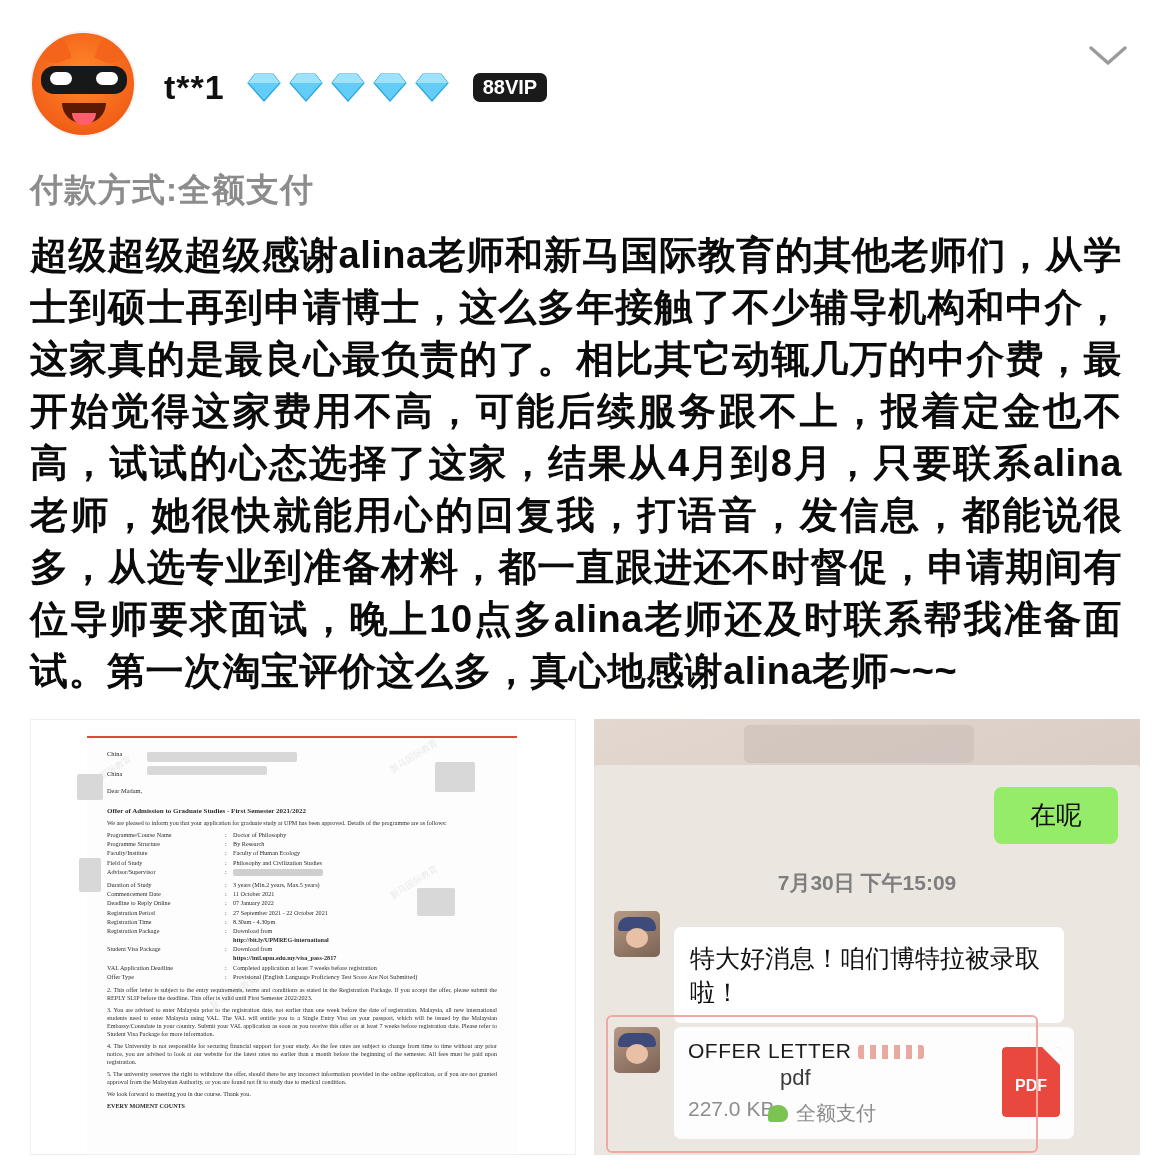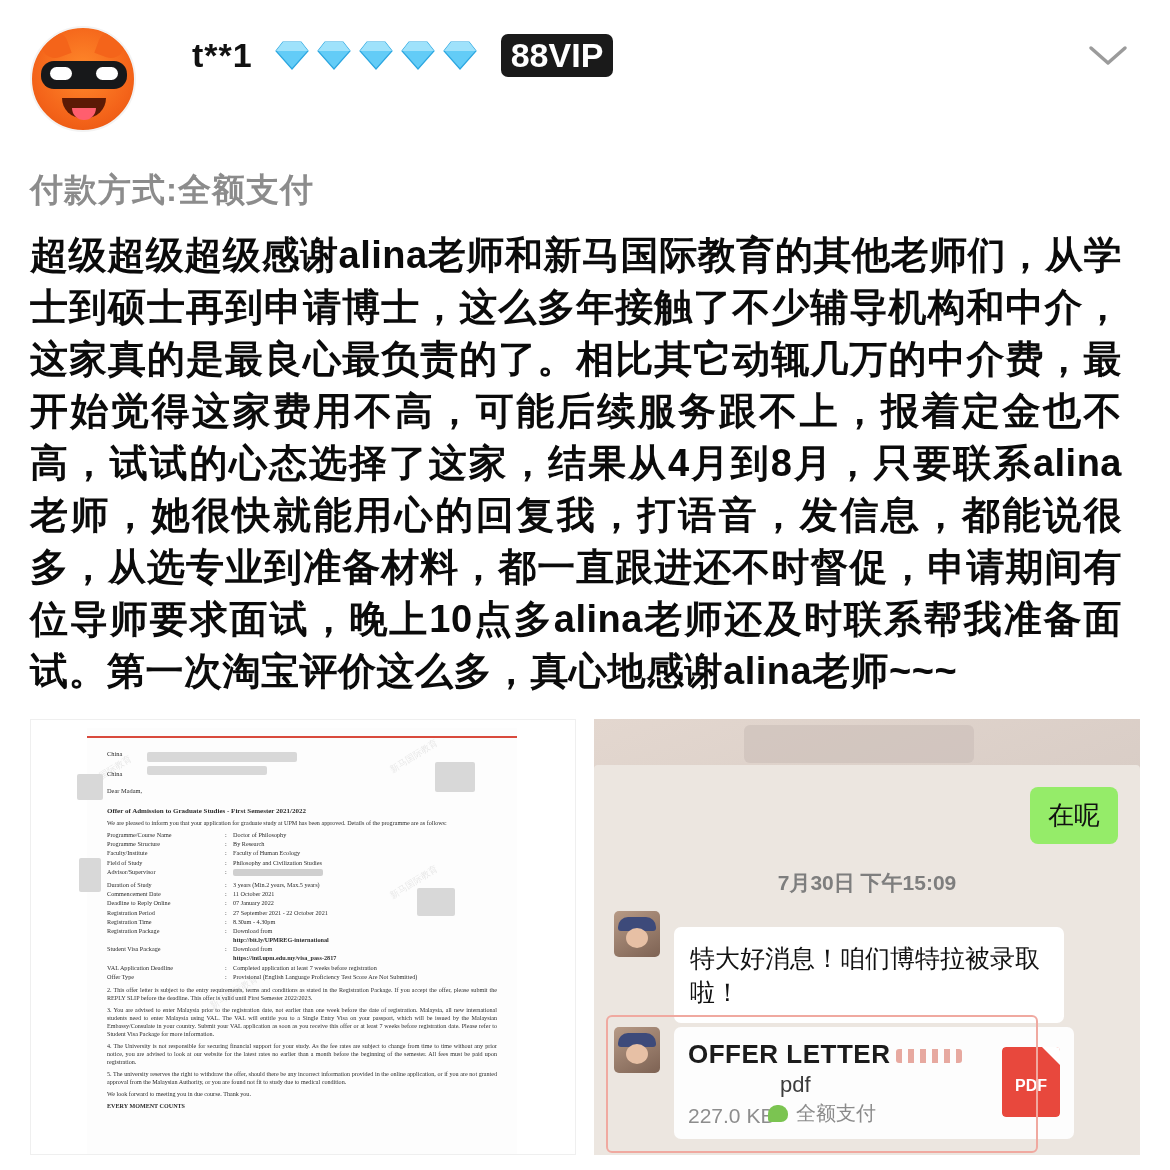--- a/index.html
+++ b/index.html
@@ -21,10 +21,9 @@
   
   .header {
     display: flex;
-    align-items: flex-start;
+    align-items: center;
     position: relative;
     height: 116px;
-    gap: 28px;
   }
   .avatar {
     width: 106px;

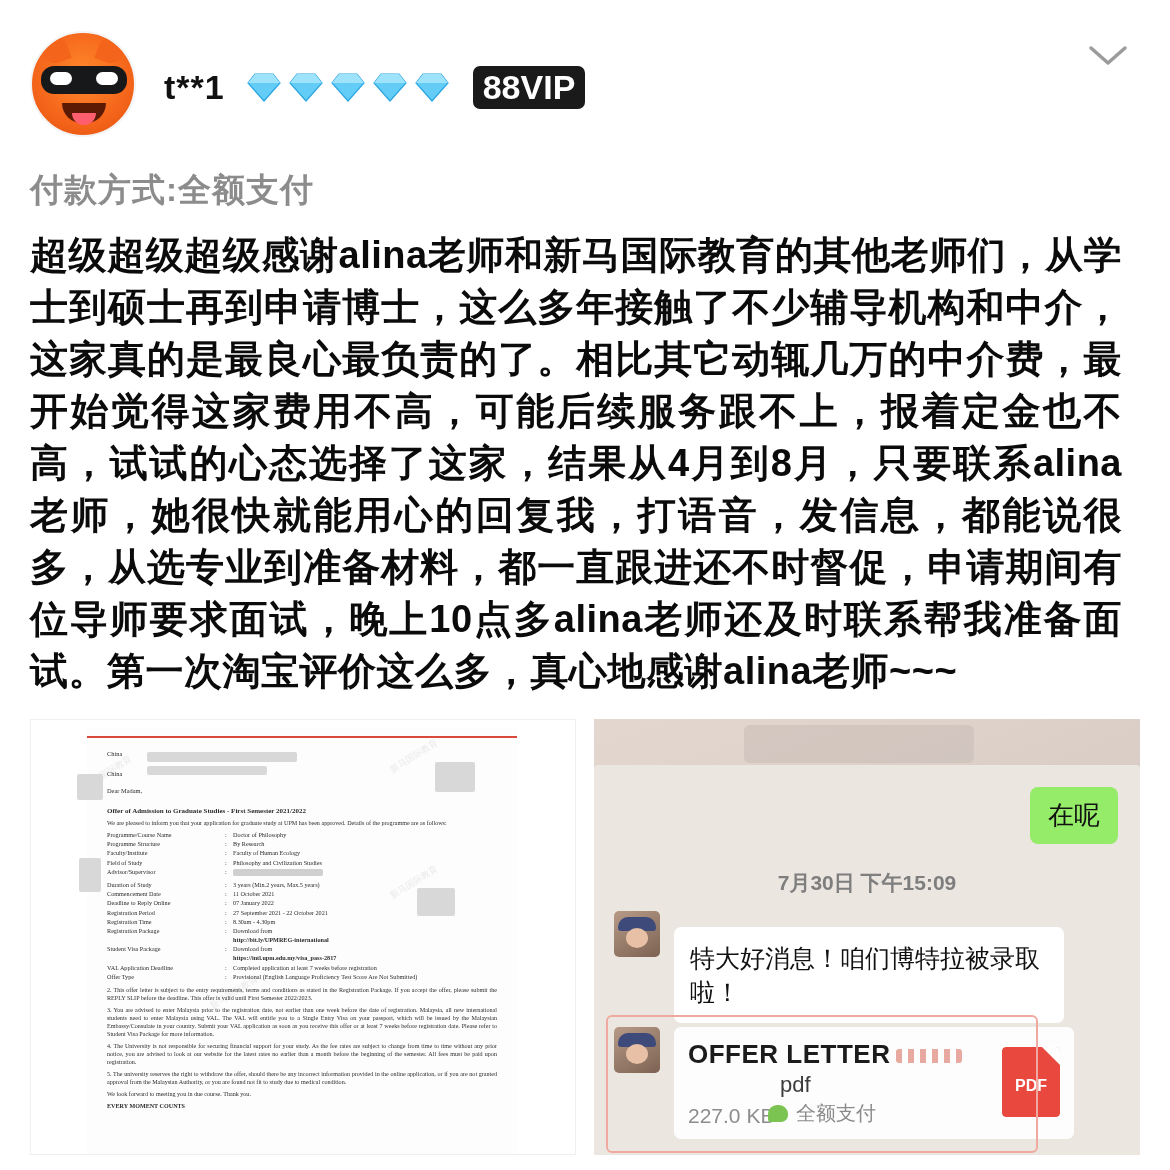--- a/index.html
+++ b/index.html
@@ -105,7 +105,7 @@
     margin-left: 24px;
     background: #1a1a1a;
     color: #ffffff;
-    font-size: 34px;
+    font-size: 20px;
     font-weight: bold;
     padding: 4px 10px 5px 10px;
     border-radius: 7px;

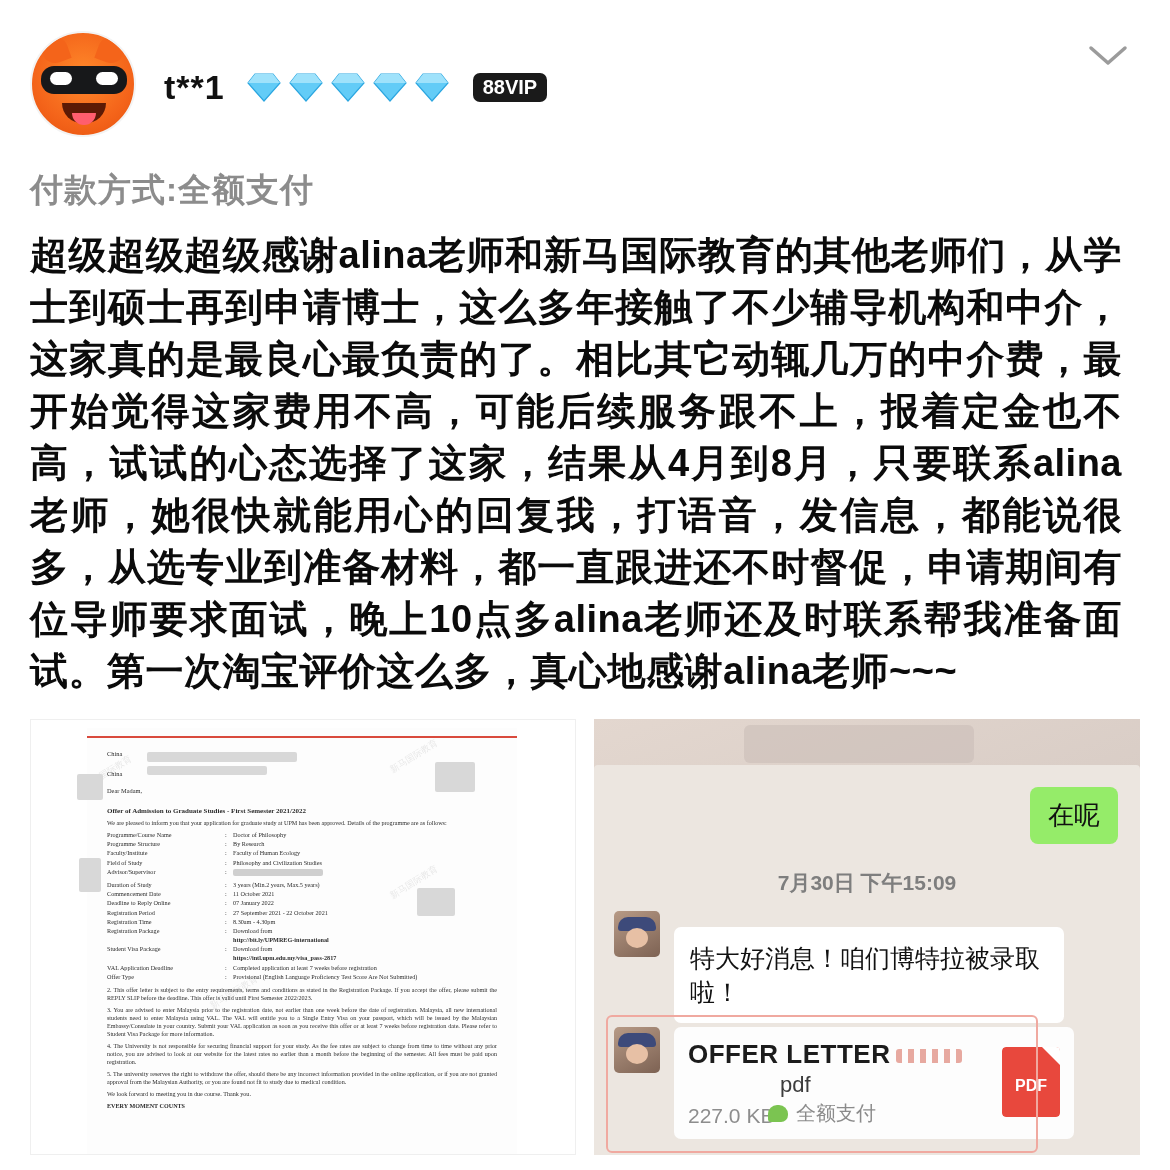--- a/index.html
+++ b/index.html
@@ -242,7 +242,7 @@
     right: 22px; top: 22px;
     background: #95ec69;
     border-radius: 8px;
-    padding: 11px 18px;
+    padding: 11px 36px;
     font-size: 26px;
     color: #111;
     font-weight: 500;

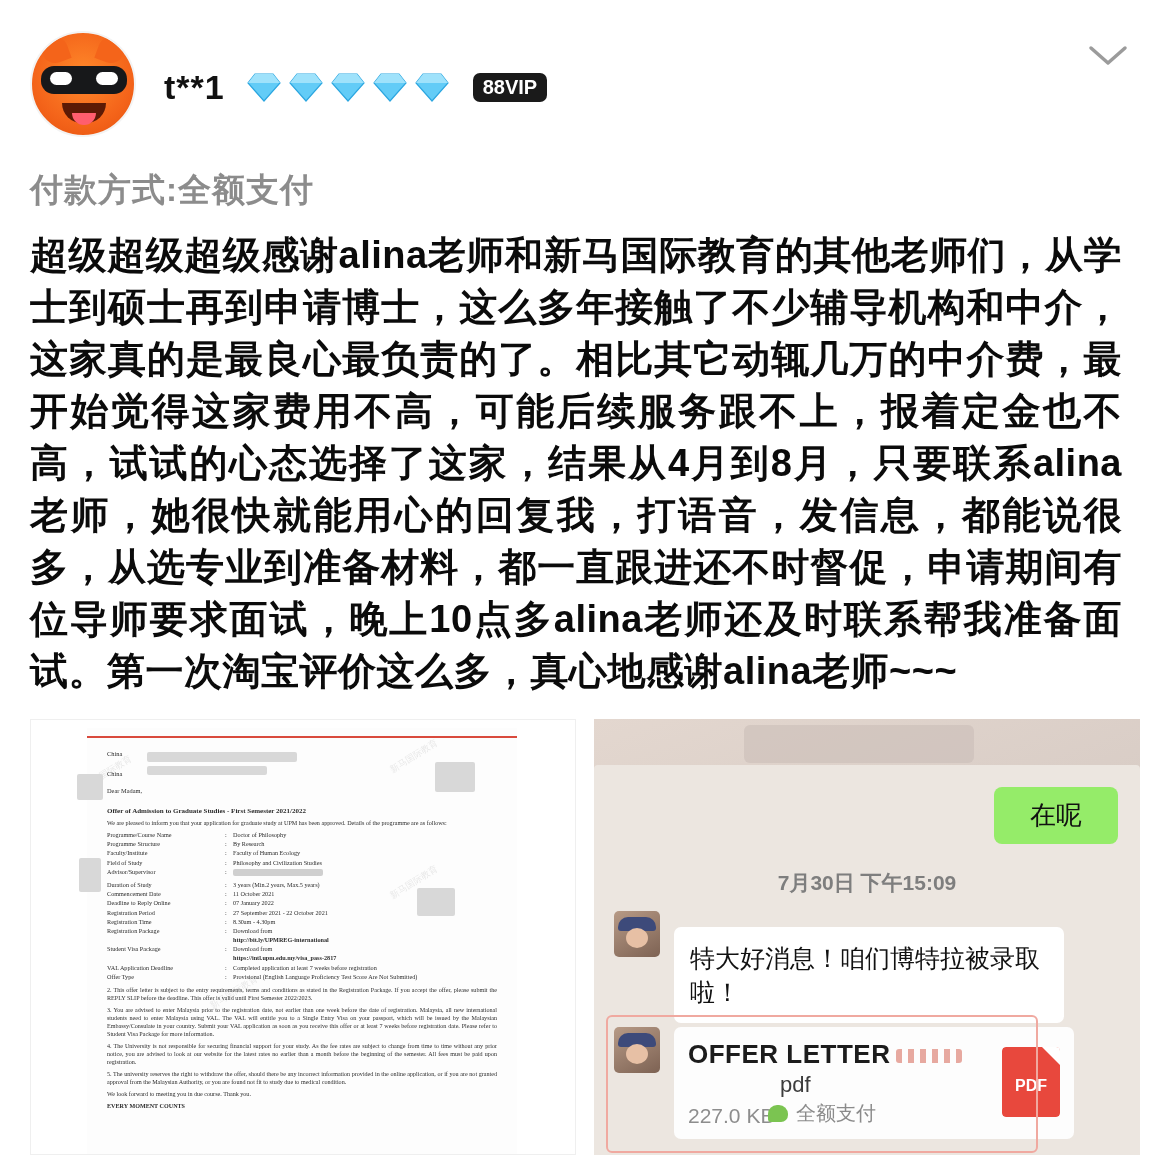--- a/index.html
+++ b/index.html
@@ -305,8 +305,8 @@
     padding: 12px 14px;
   }
   .file-title {
-    font-size: 26px;
-    font-weight: bold;
+    font-size: 21px;
+    font-weight: normal;
     color: #1c1c1c;
     letter-spacing: 0.5px;
   }

